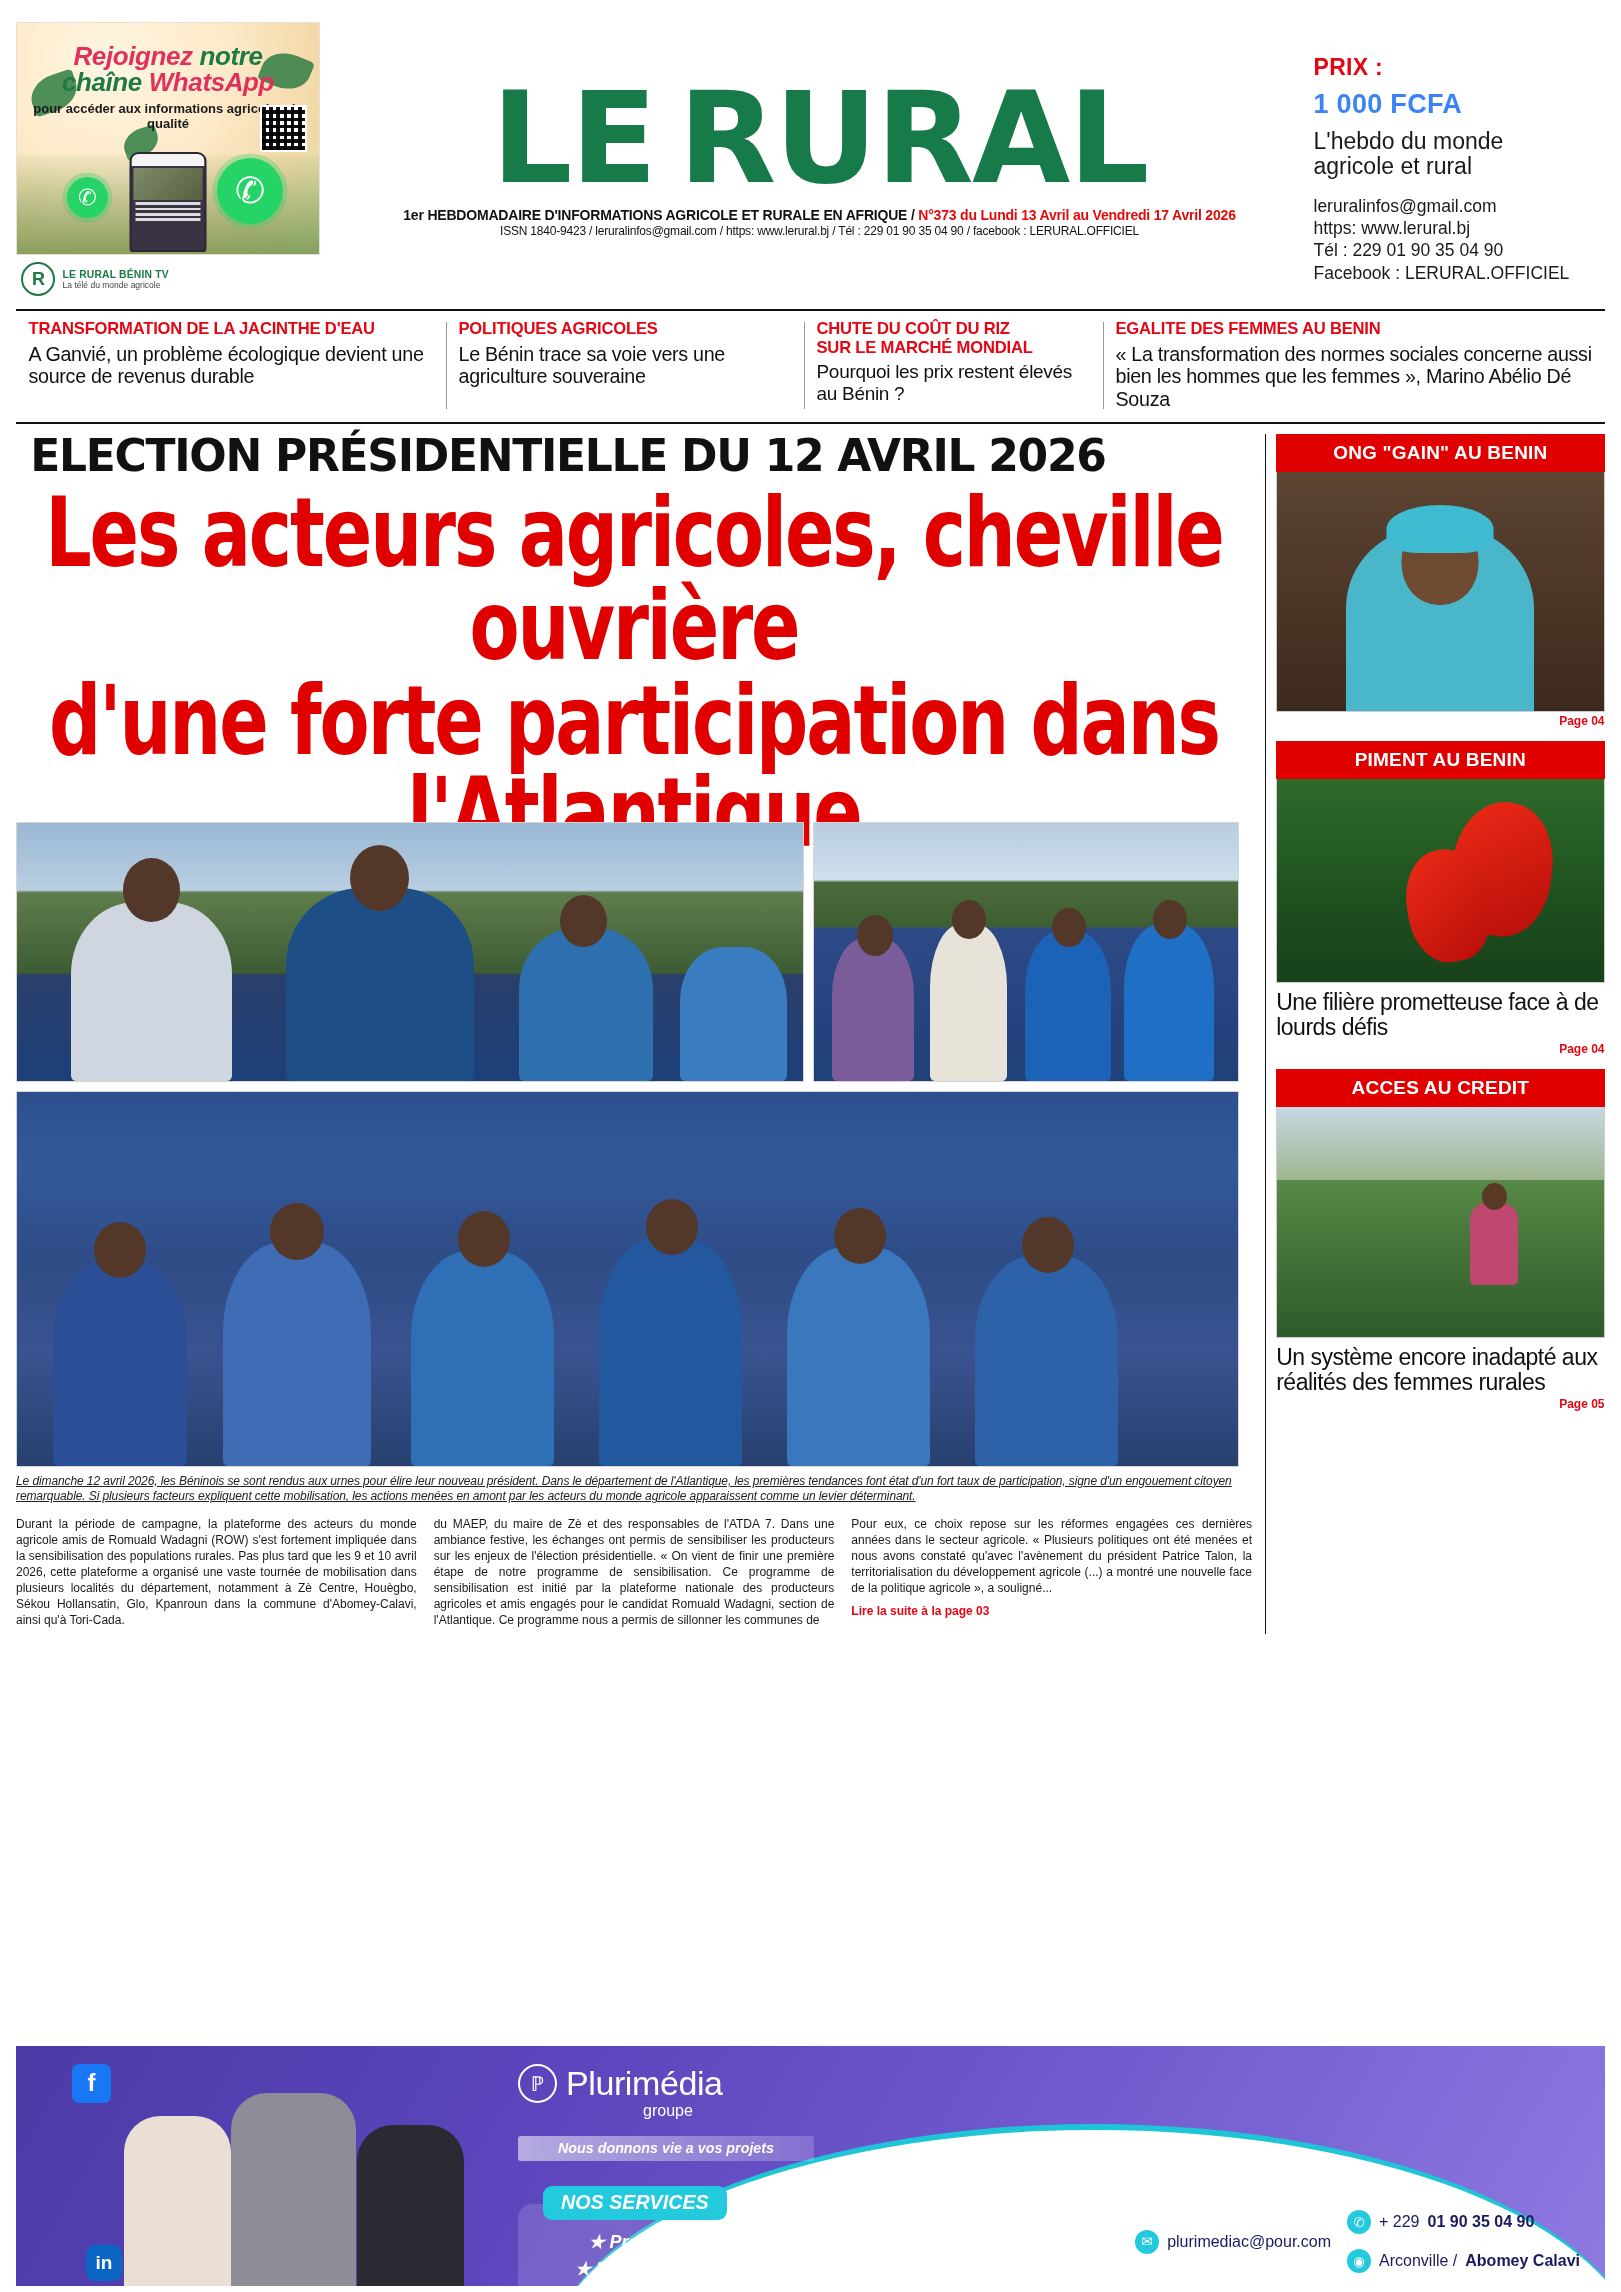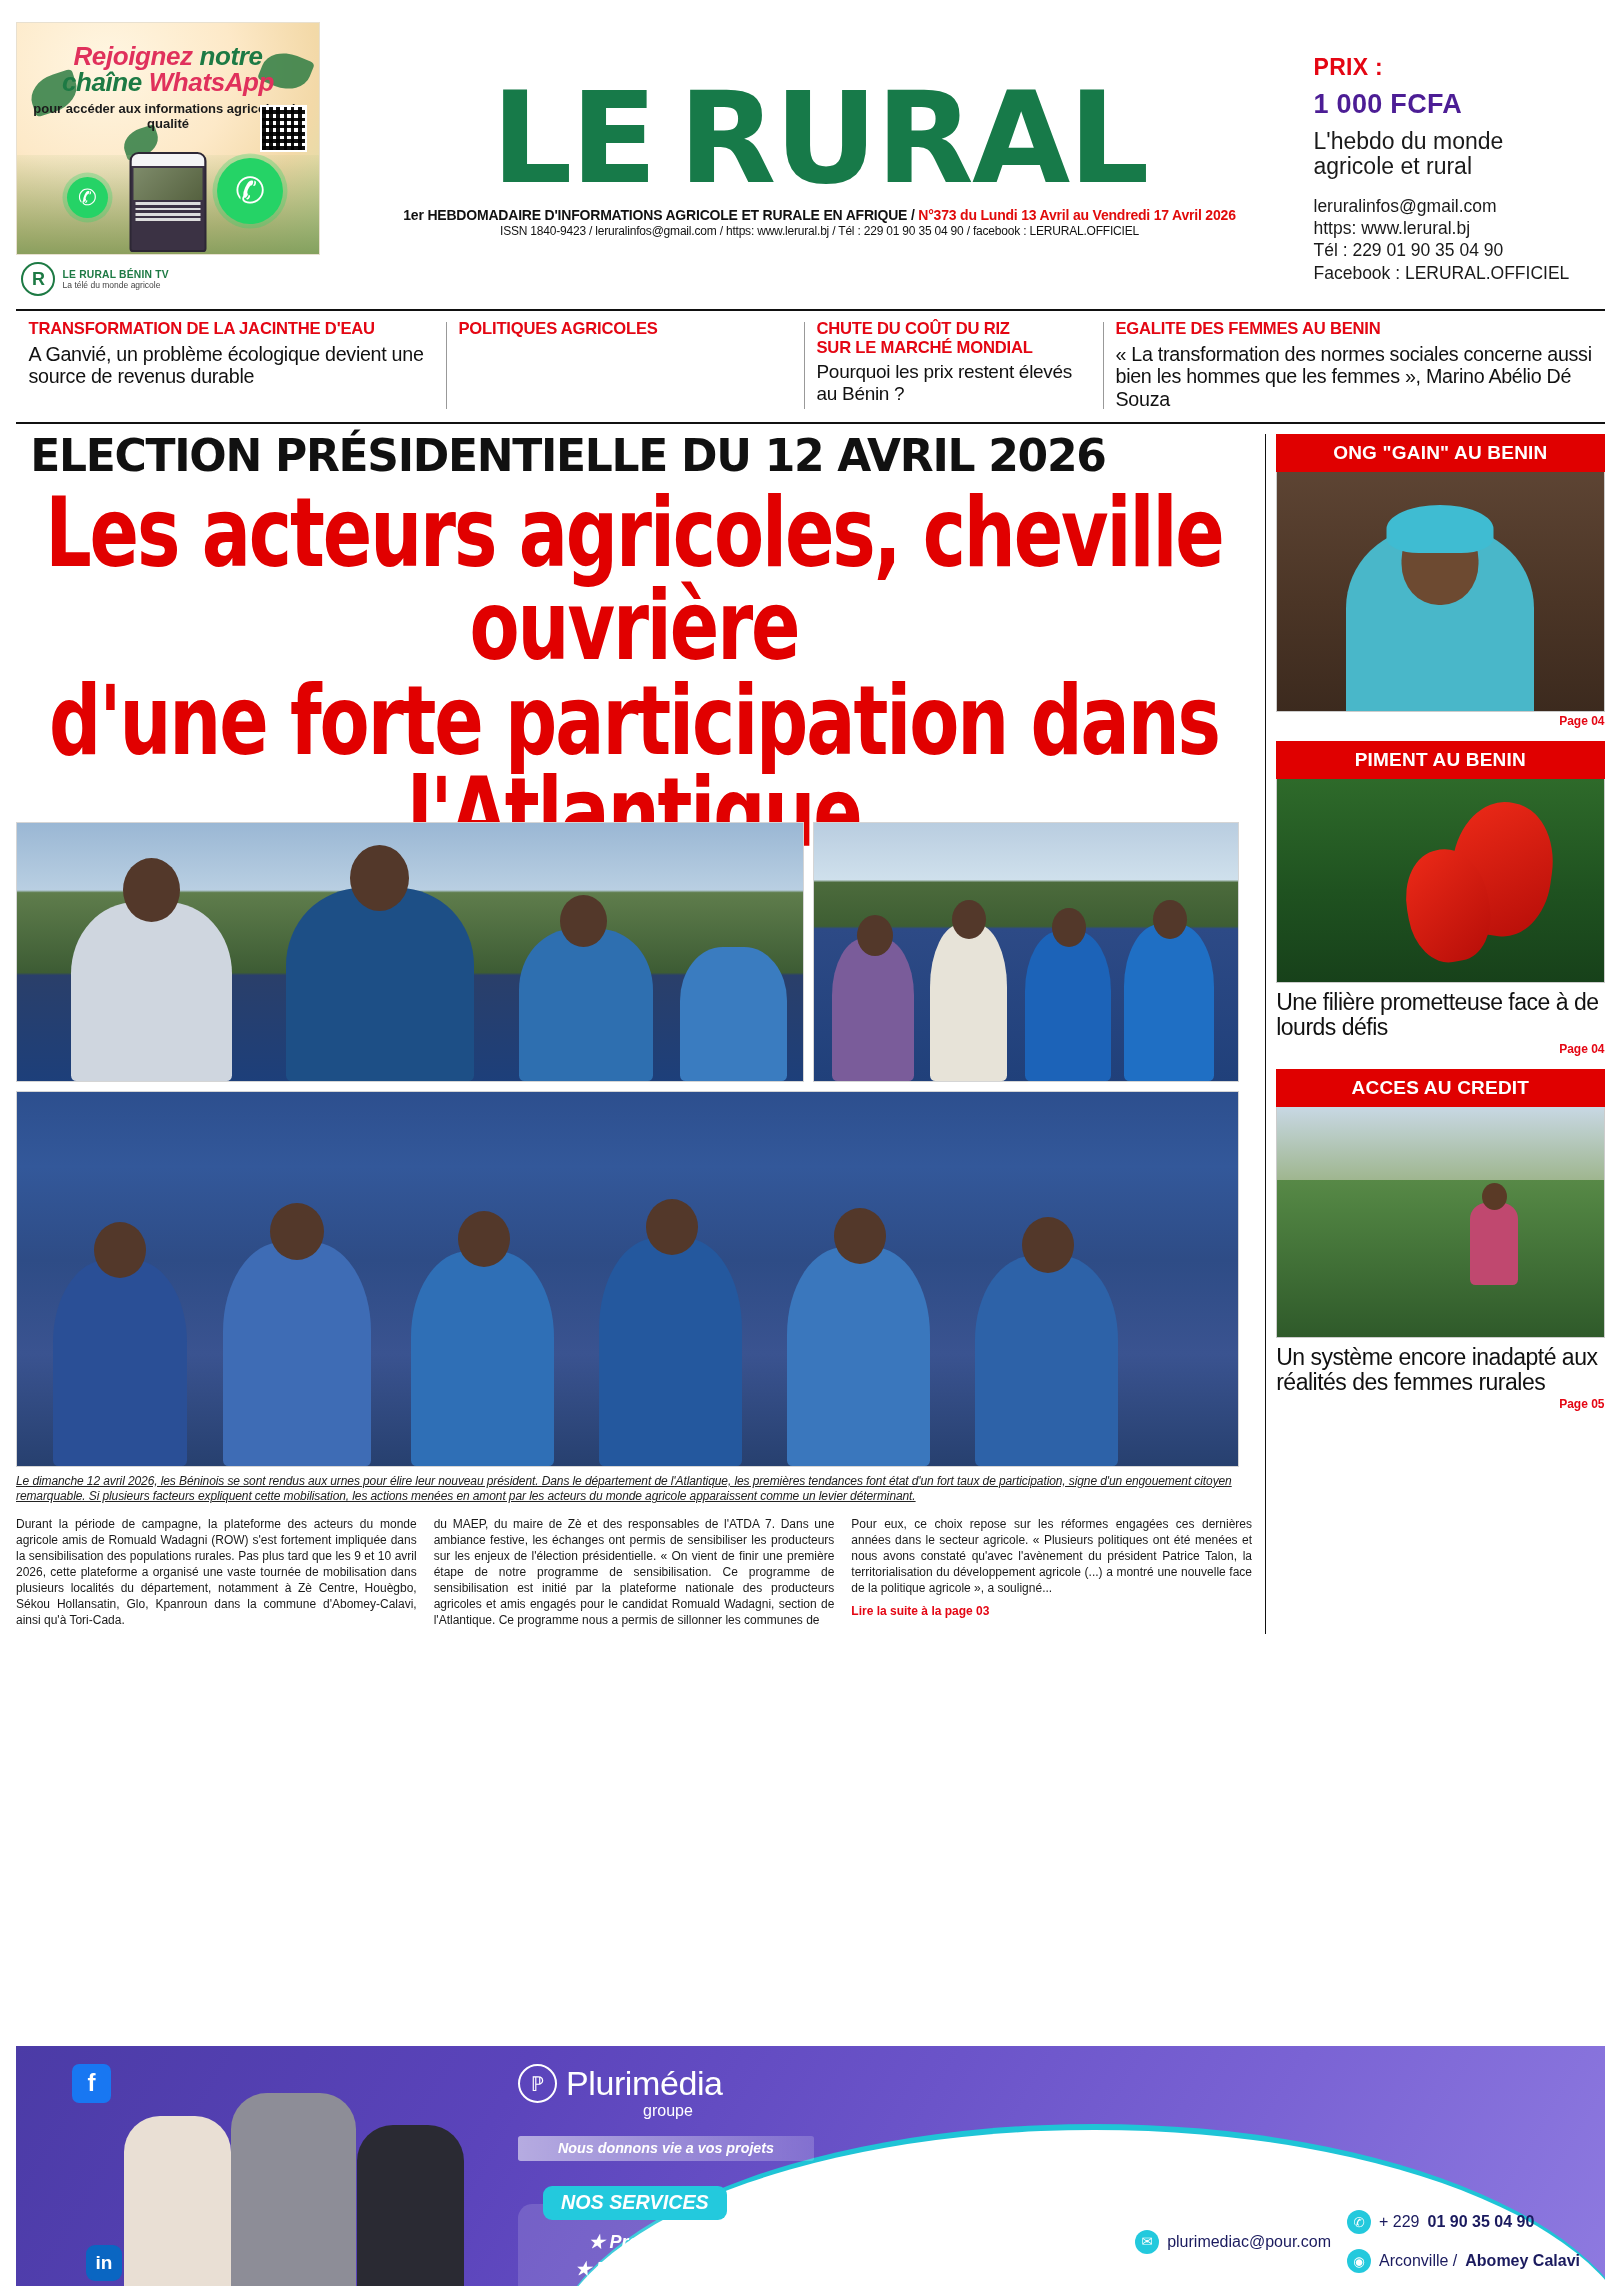--- a/index.html
+++ b/index.html
@@ -87,7 +87,7 @@
 
   .info-col { width: 304px; flex: 0 0 304px; padding-left: 12.5px; padding-top: 19.7px; }
   .prix-label { color: #e40613; font-weight: 900; font-size: 23px; letter-spacing: 0.3px; }
-  .prix-value { color: #4c1d95; font-weight: 900; font-size: 27px; letter-spacing: 0.3px; margin-top: 8px; }
+  .prix-value { color: #3b82f6; font-weight: 900; font-size: 27px; letter-spacing: 0.3px; margin-top: 8px; }
   .hebdo { font-size: 23px; font-weight: 400; line-height: 1.08; margin-top: 9px; color: #1a1a1a; }
   .contact { margin-top: 16px; font-size: 17.5px; line-height: 1.28; color: #1a1a1a; }
 

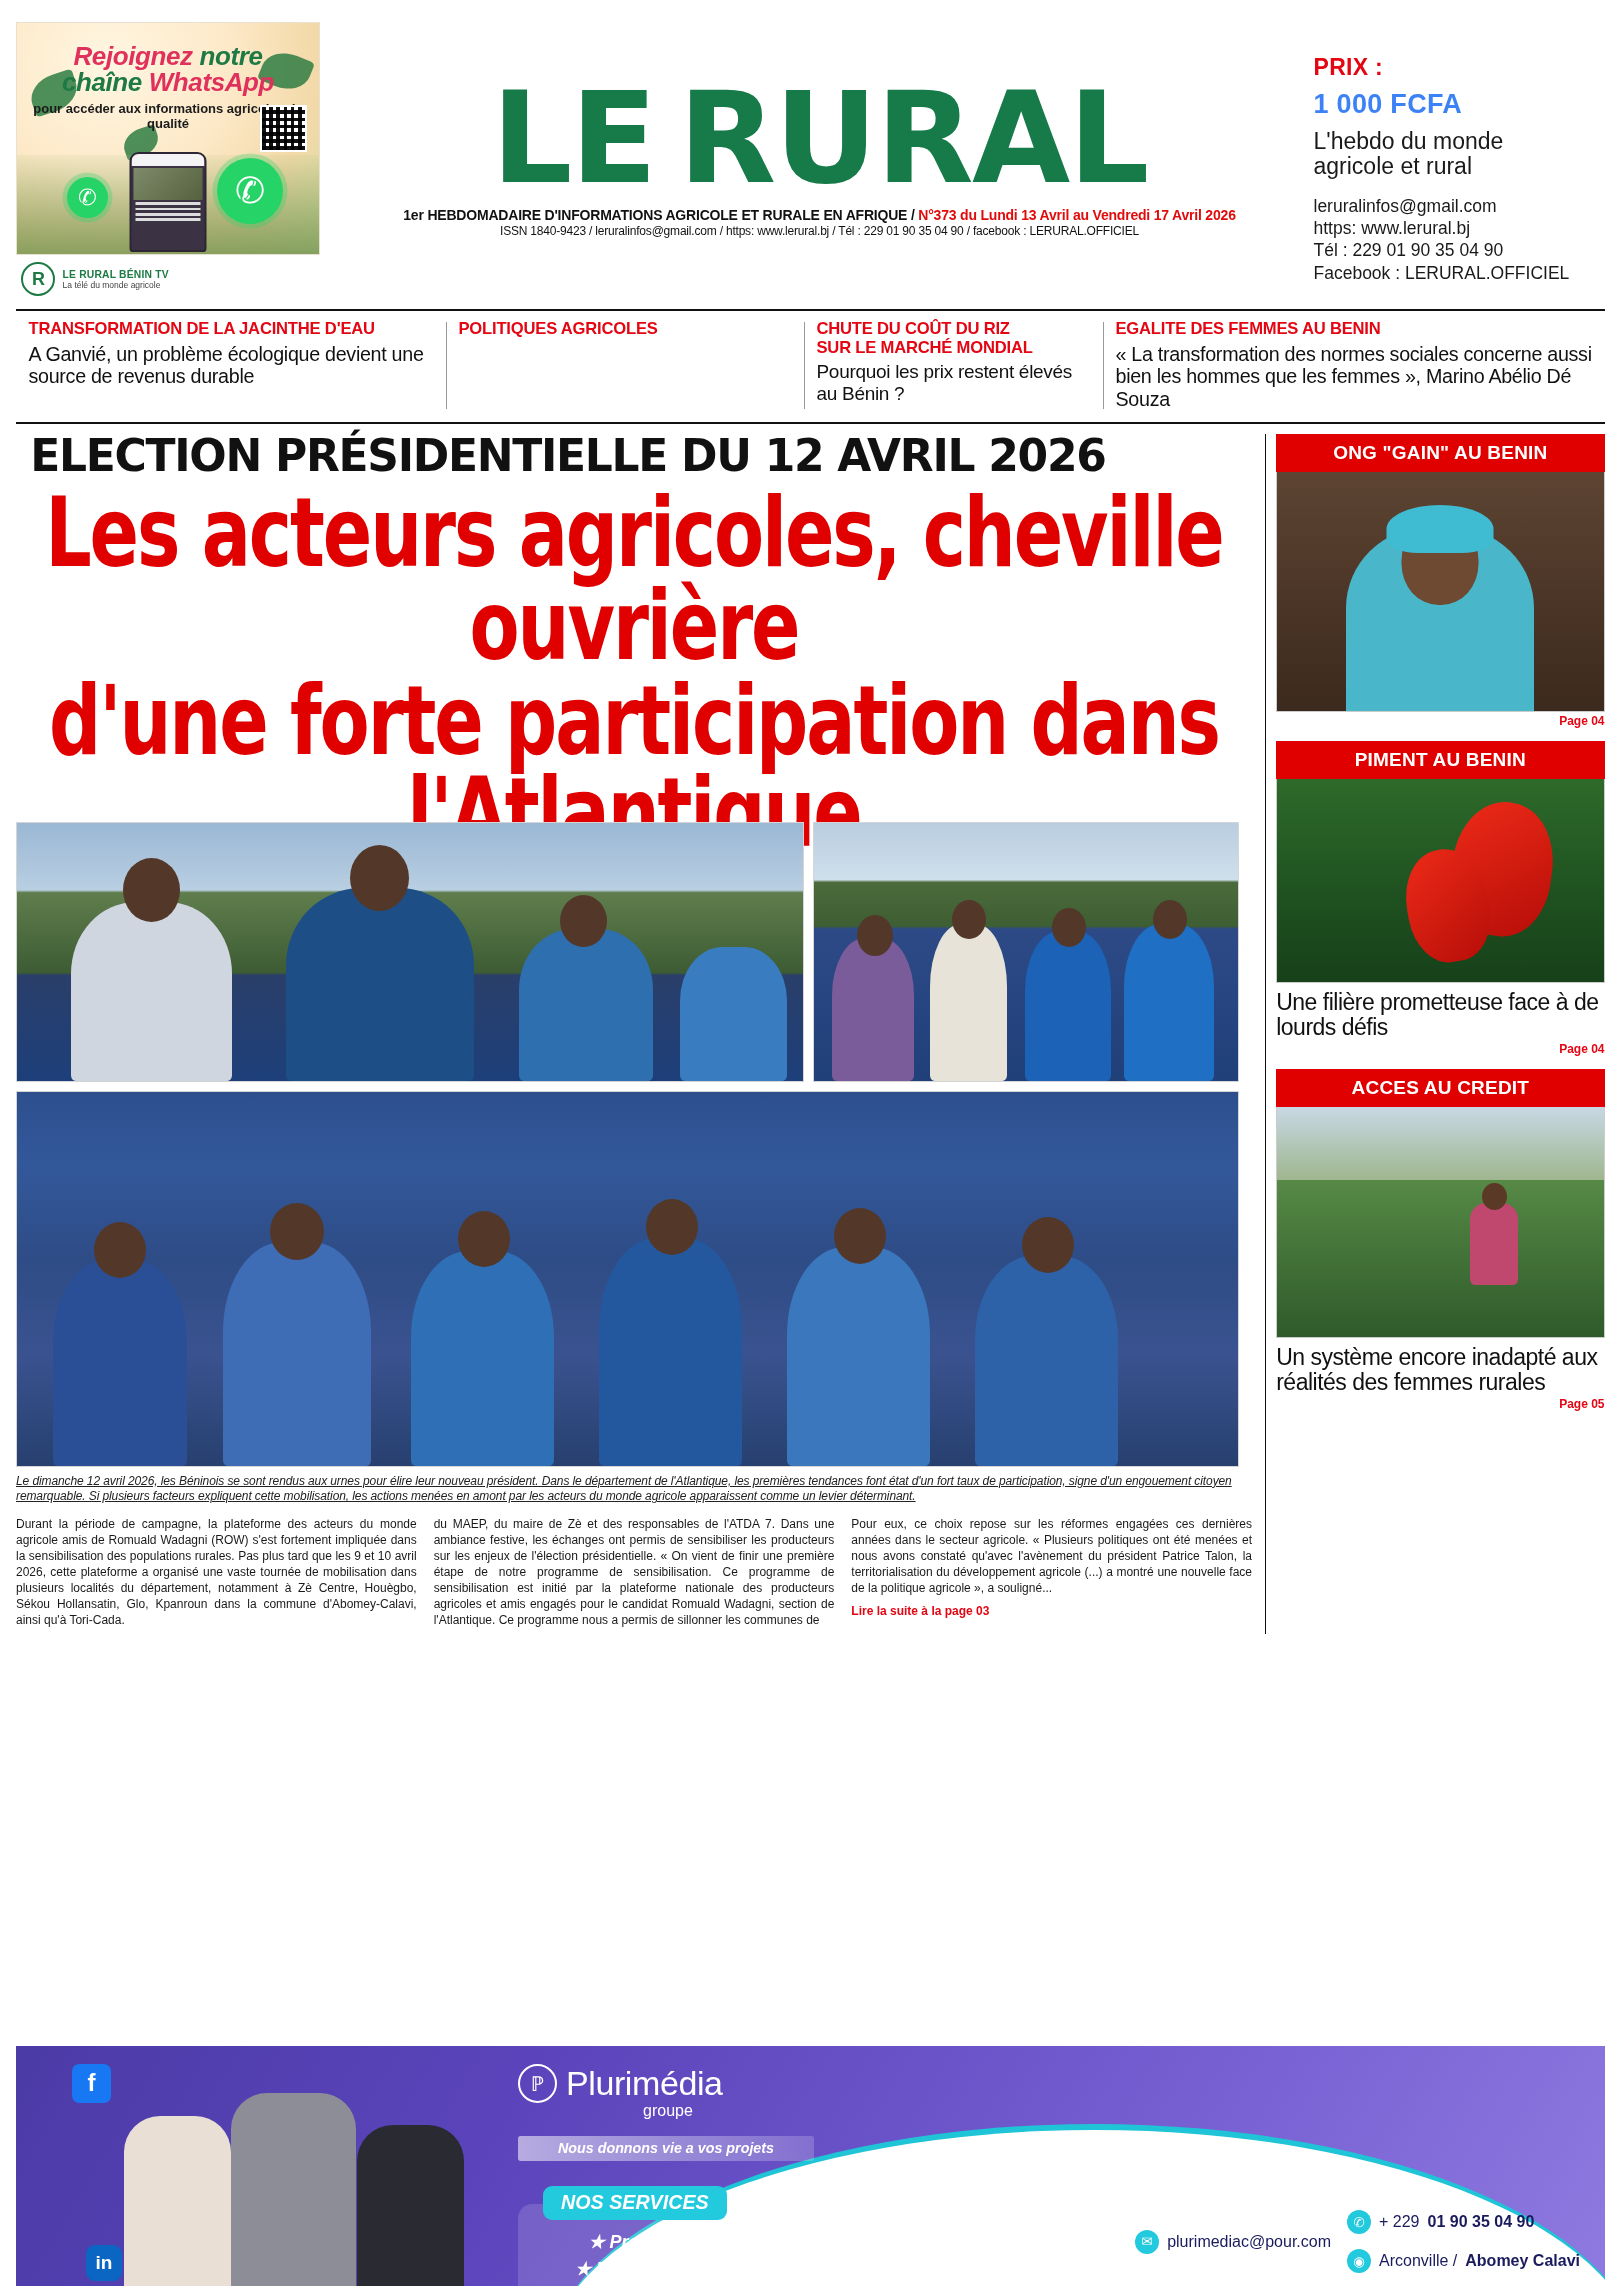--- a/index.html
+++ b/index.html
@@ -319,6 +319,7 @@
     </div>
     <div class="teaser t2">
       <div class="teaser-kicker">POLITIQUES AGRICOLES</div>
+      <div class="teaser-text">Le Bénin trace sa voie vers une agriculture souveraine</div>
     </div>
     <div class="teaser t4">
       <div class="teaser-kicker">CHUTE DU COÛT DU RIZ</div>

